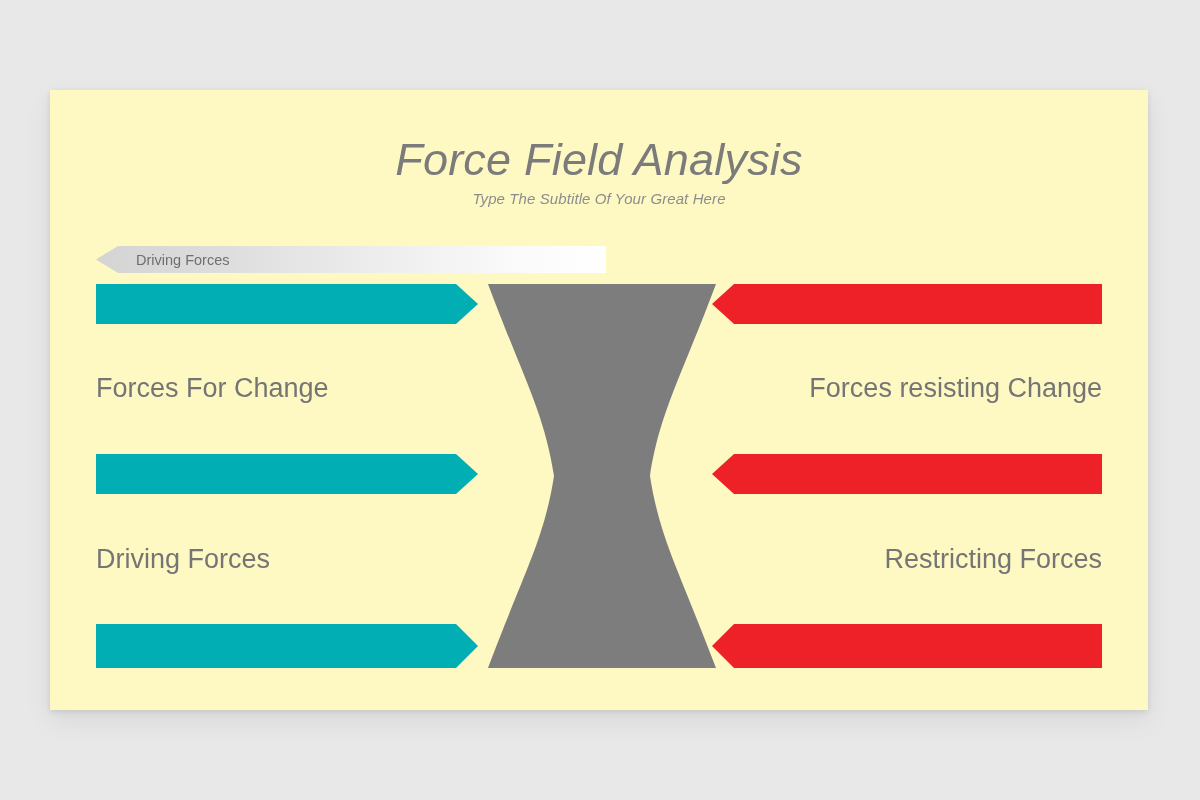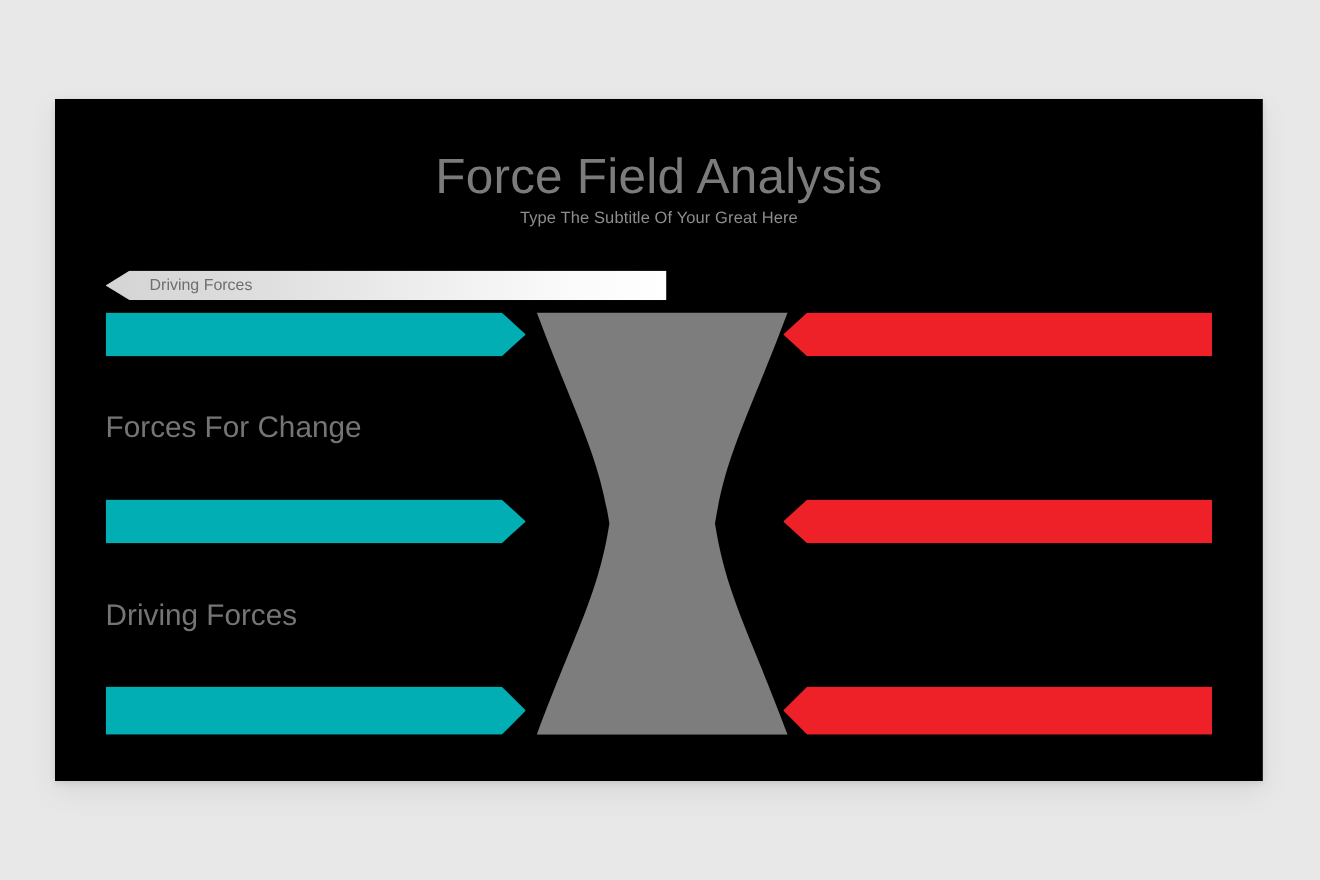--- a/index.html
+++ b/index.html
@@ -27,8 +27,9 @@
     top: 90px;
     width: 1098px;
     height: 620px;
-    background: #000000;
+    background: #fef9c3;
     box-shadow: 0 2px 6px rgba(0,0,0,0.10), 0 10px 26px rgba(0,0,0,0.07);
+    font-style: italic;
   }
 
   

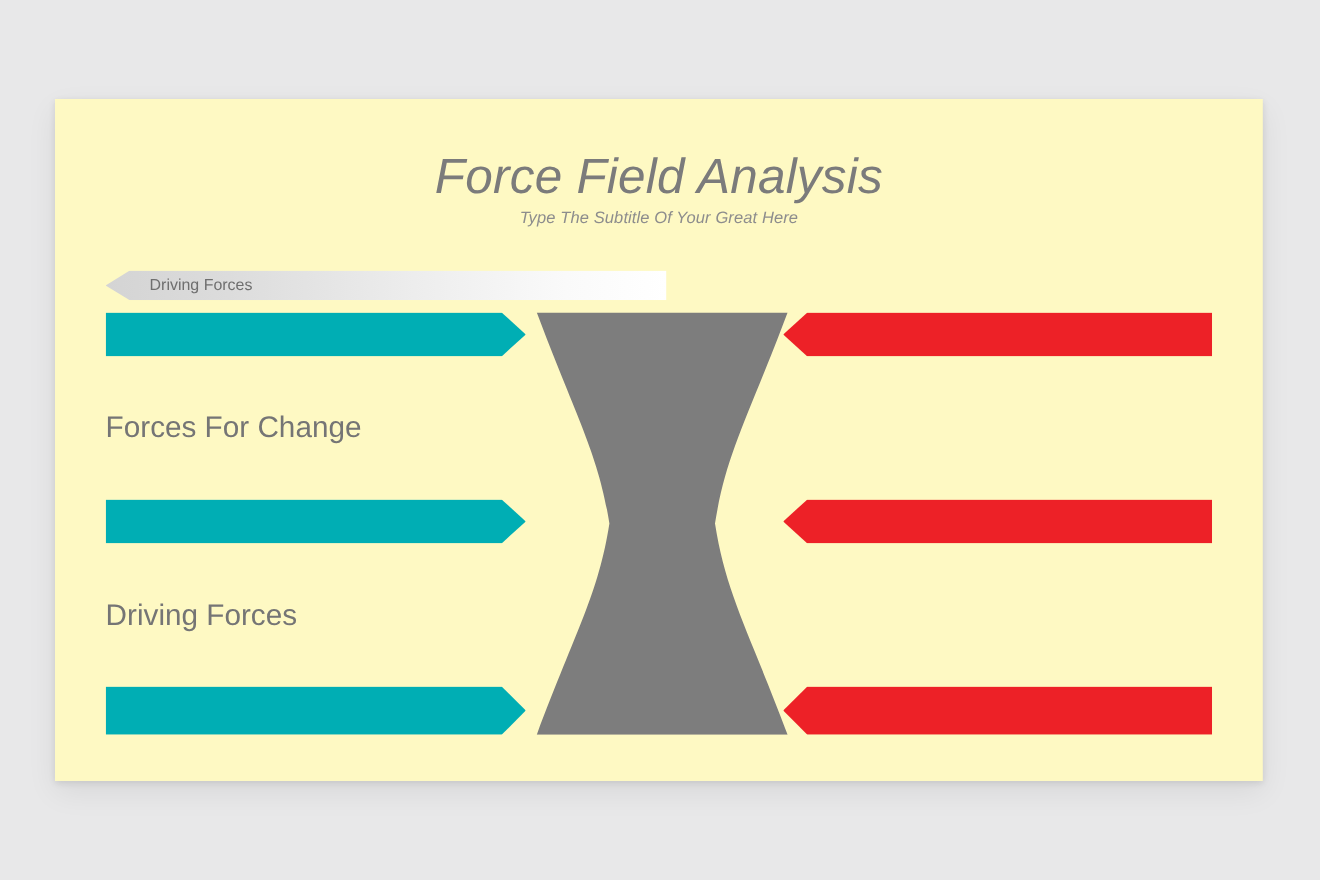--- a/index.html
+++ b/index.html
@@ -168,6 +168,7 @@
   </div>
 
   <div class="body-label label-left  label-row-a">Forces For Change</div>
+  <div class="body-label label-right label-row-a">Forces resisting Change</div>
   <div class="body-label label-left  label-row-b">Driving Forces</div>
 
 </div>

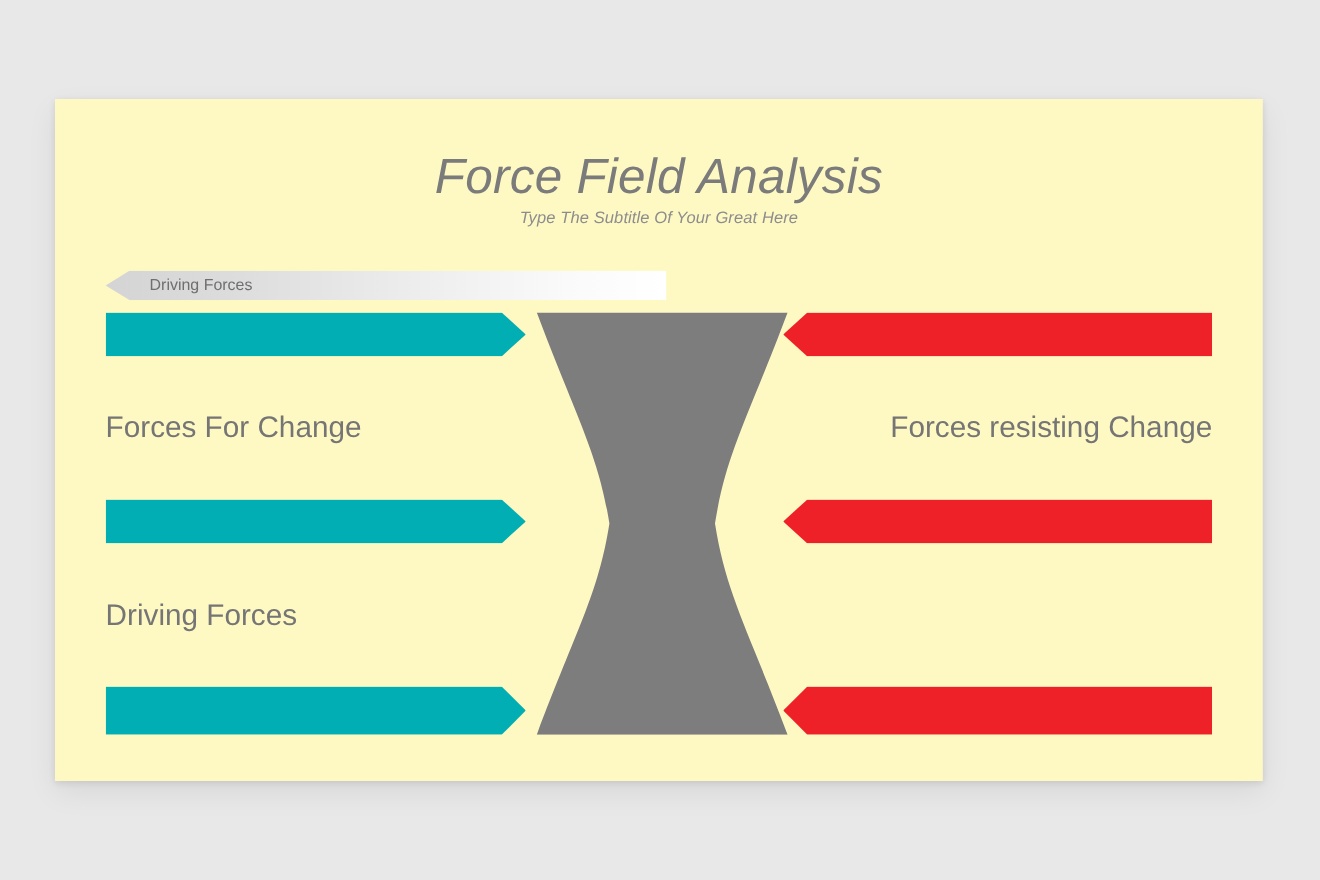--- a/index.html
+++ b/index.html
@@ -170,6 +170,7 @@
   <div class="body-label label-left  label-row-a">Forces For Change</div>
   <div class="body-label label-right label-row-a">Forces resisting Change</div>
   <div class="body-label label-left  label-row-b">Driving Forces</div>
+  <div class="body-label label-right label-row-b">Restricting Forces</div>
 
 </div>
 

